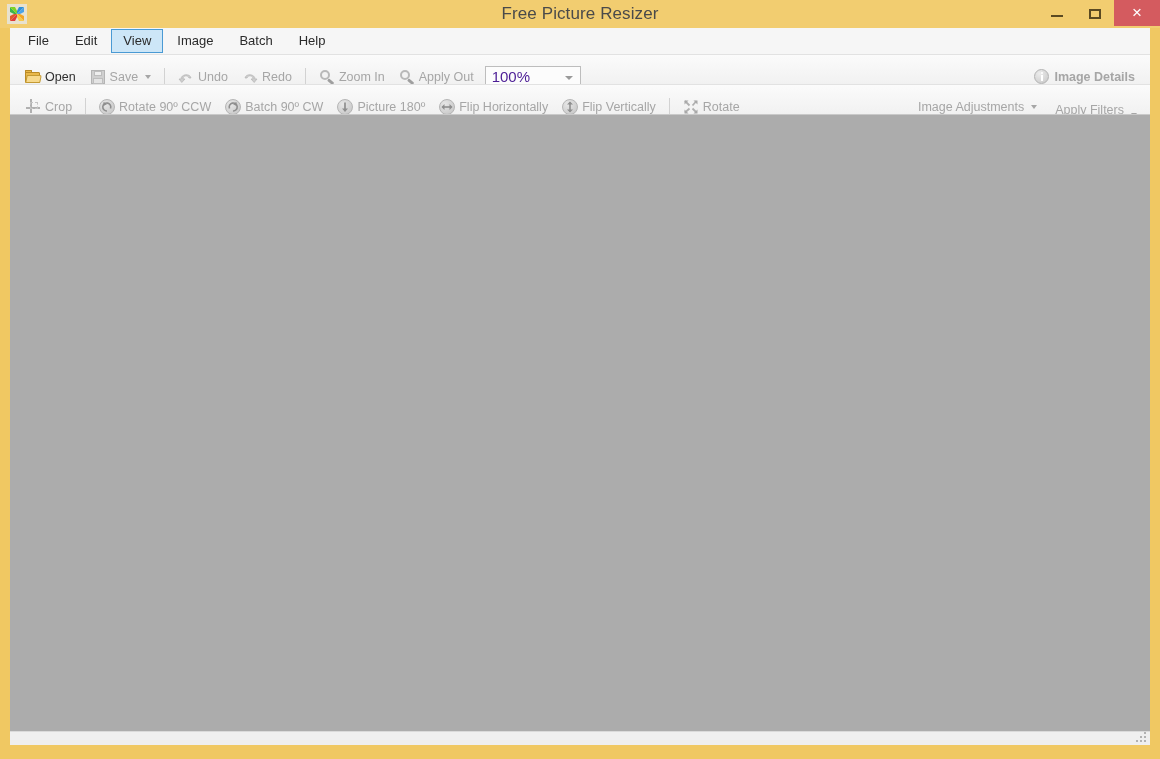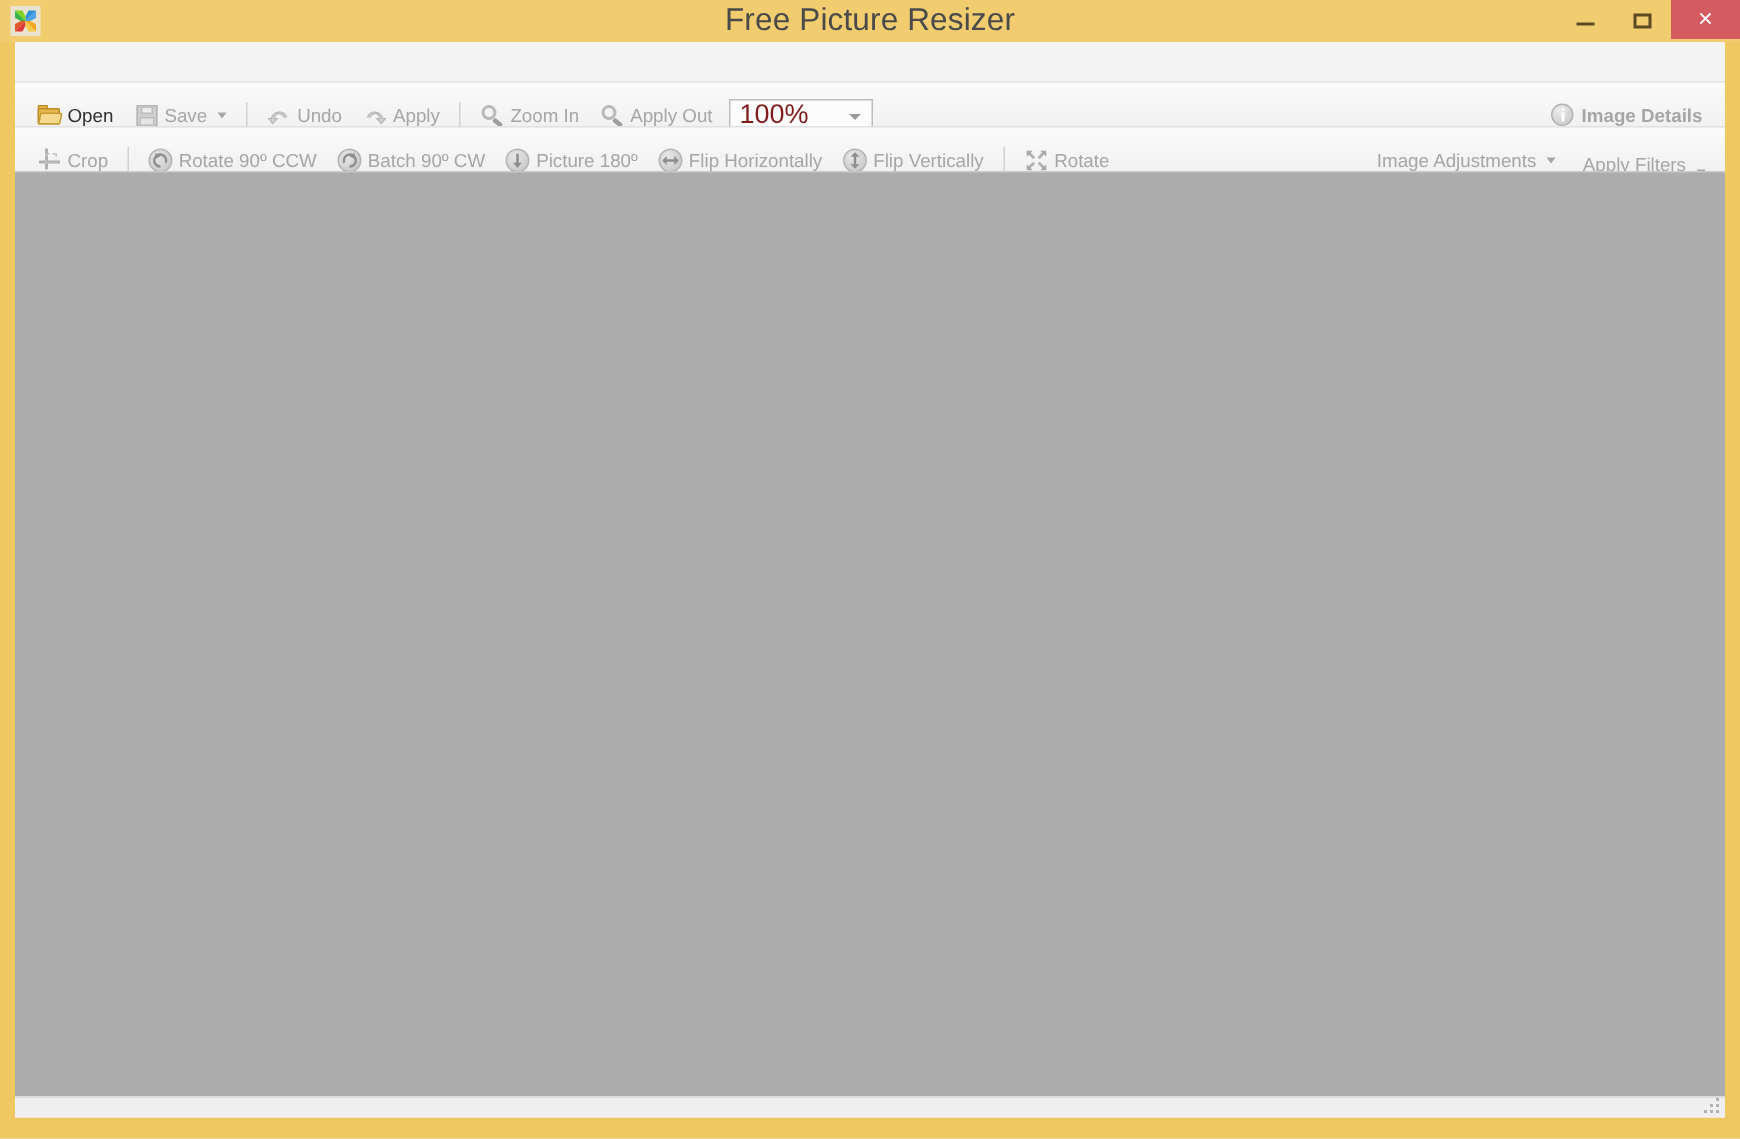--- a/index.html
+++ b/index.html
@@ -45,7 +45,7 @@
     height: 28px;
     line-height: 28px;
     text-align: center;
-    font-size: 21px;
+    font-size: 17px;
     color: #4a4a4a;
     letter-spacing: 0.1px;
   }

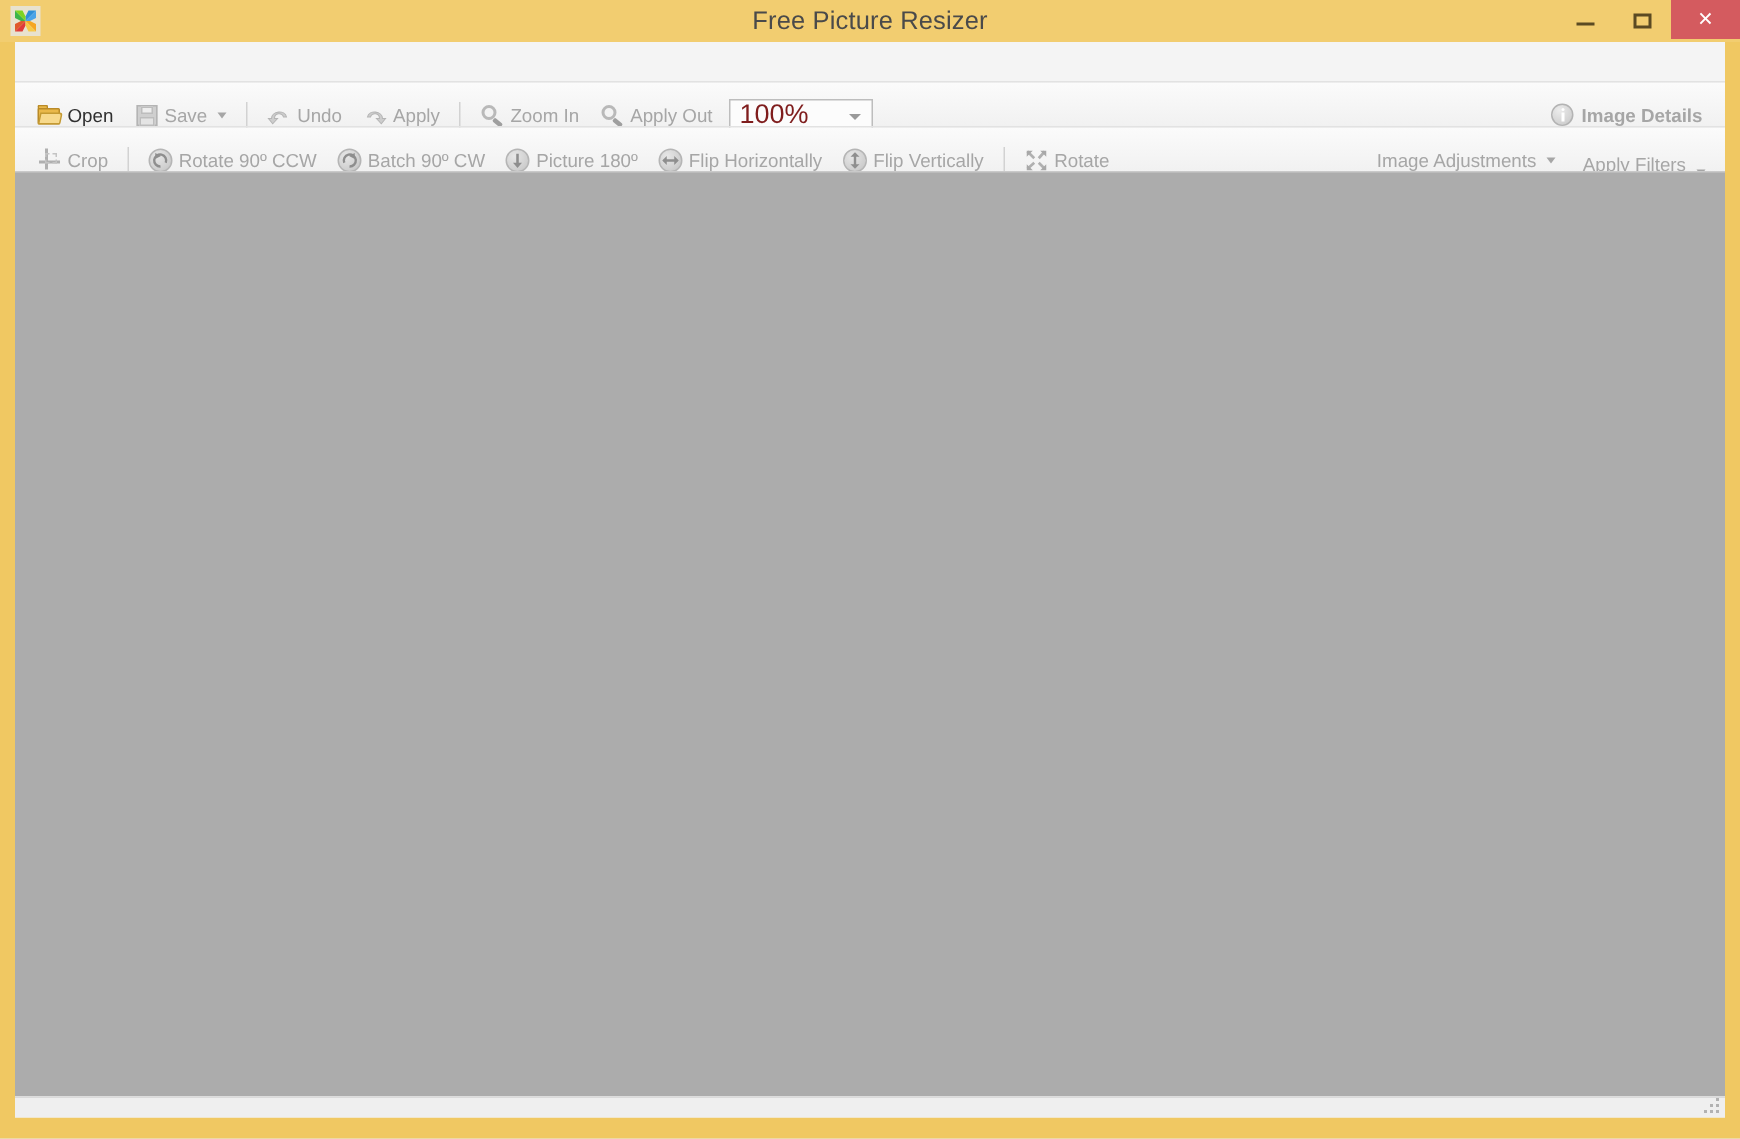--- a/index.html
+++ b/index.html
@@ -406,6 +406,14 @@
 
   <div class="client">
 
+    <div class="menubar">
+      <div class="menu-item">File</div>
+      <div class="menu-item">Edit</div>
+      <div class="menu-item active">View</div>
+      <div class="menu-item">Image</div>
+      <div class="menu-item">Batch</div>
+      <div class="menu-item">Help</div>
+    </div>
 
     <div class="toolbar row1">
 

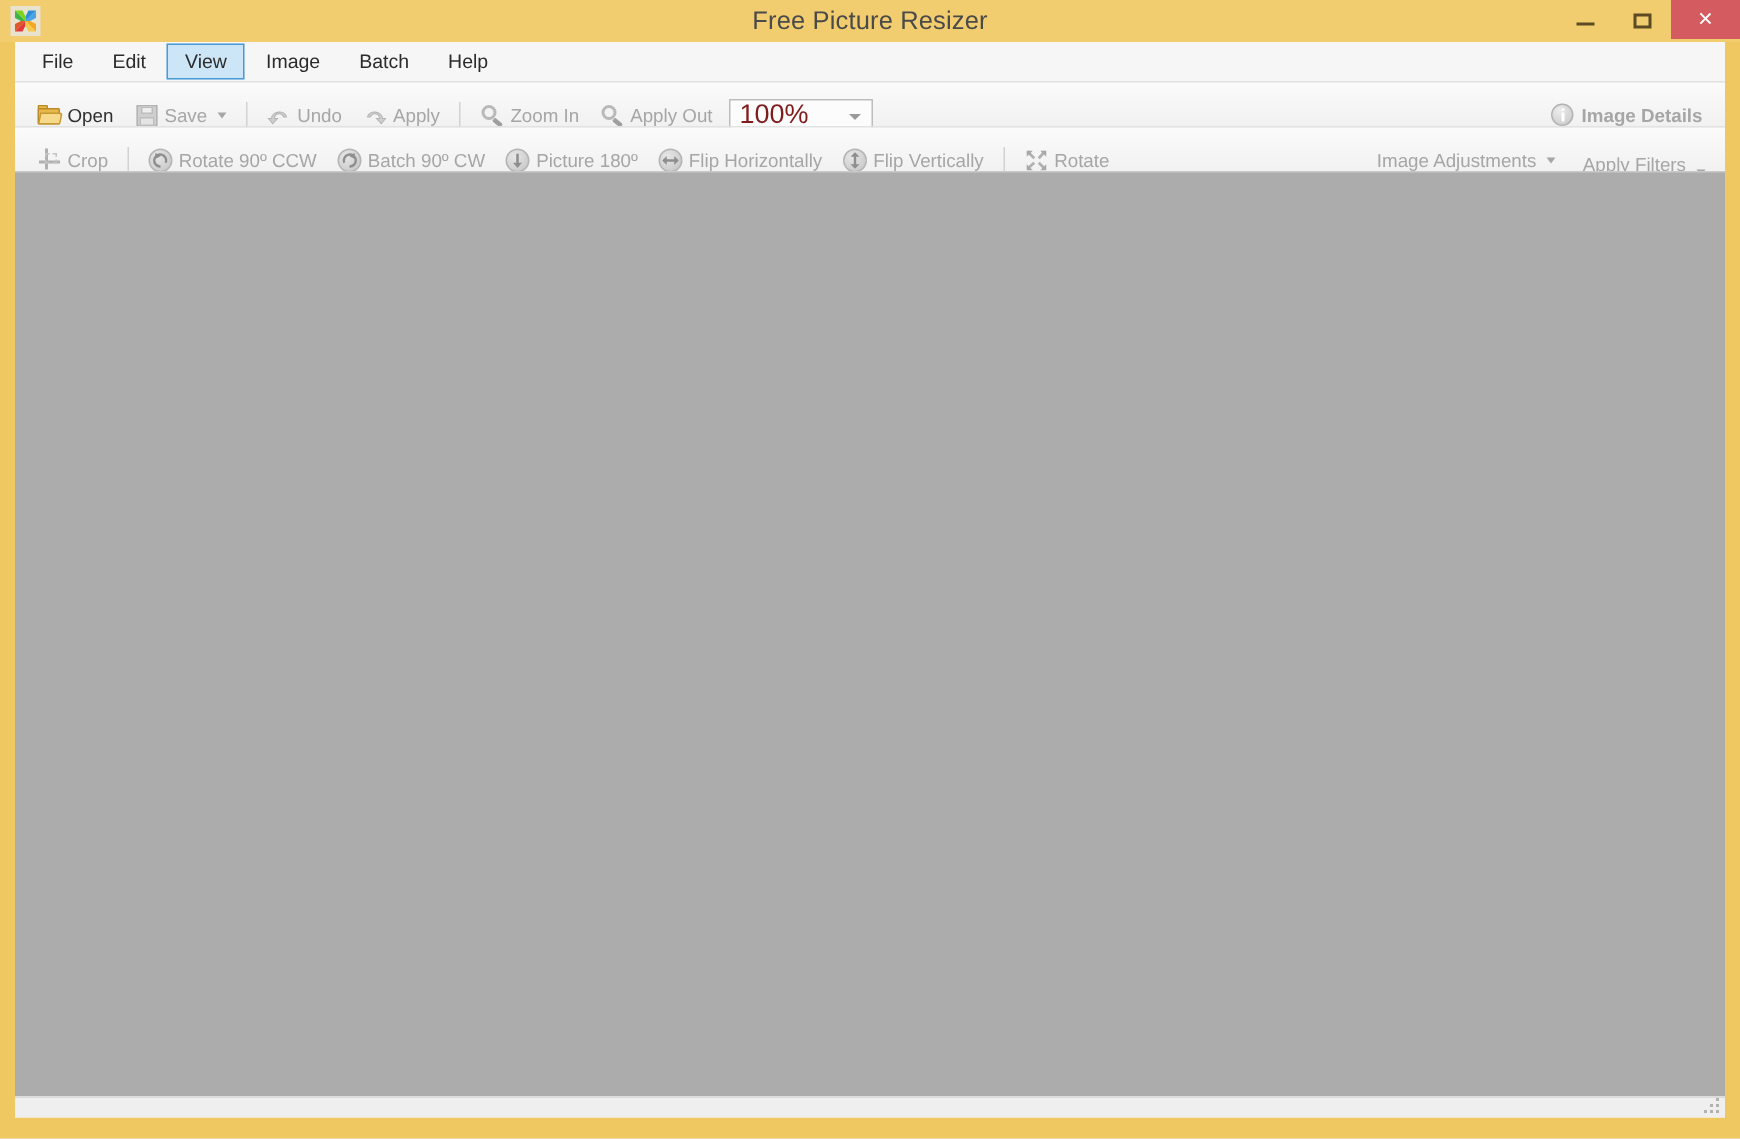--- a/index.html
+++ b/index.html
@@ -453,7 +453,7 @@
             <path d="M13 10 C13 5, 4 4, 3 9 L5 9 C6 6, 11 6, 11 10 L9 10 L12.2 13.5 L15 10 Z" fill="#cdcdcd" stroke="#b5b5b5" stroke-width="0.7"></path>
           </svg>
         </span>
-        <span class="lbl">Apply</span>
+        <span class="lbl">Redo</span>
       </div>
 
       <div class="tb-sep"></div>

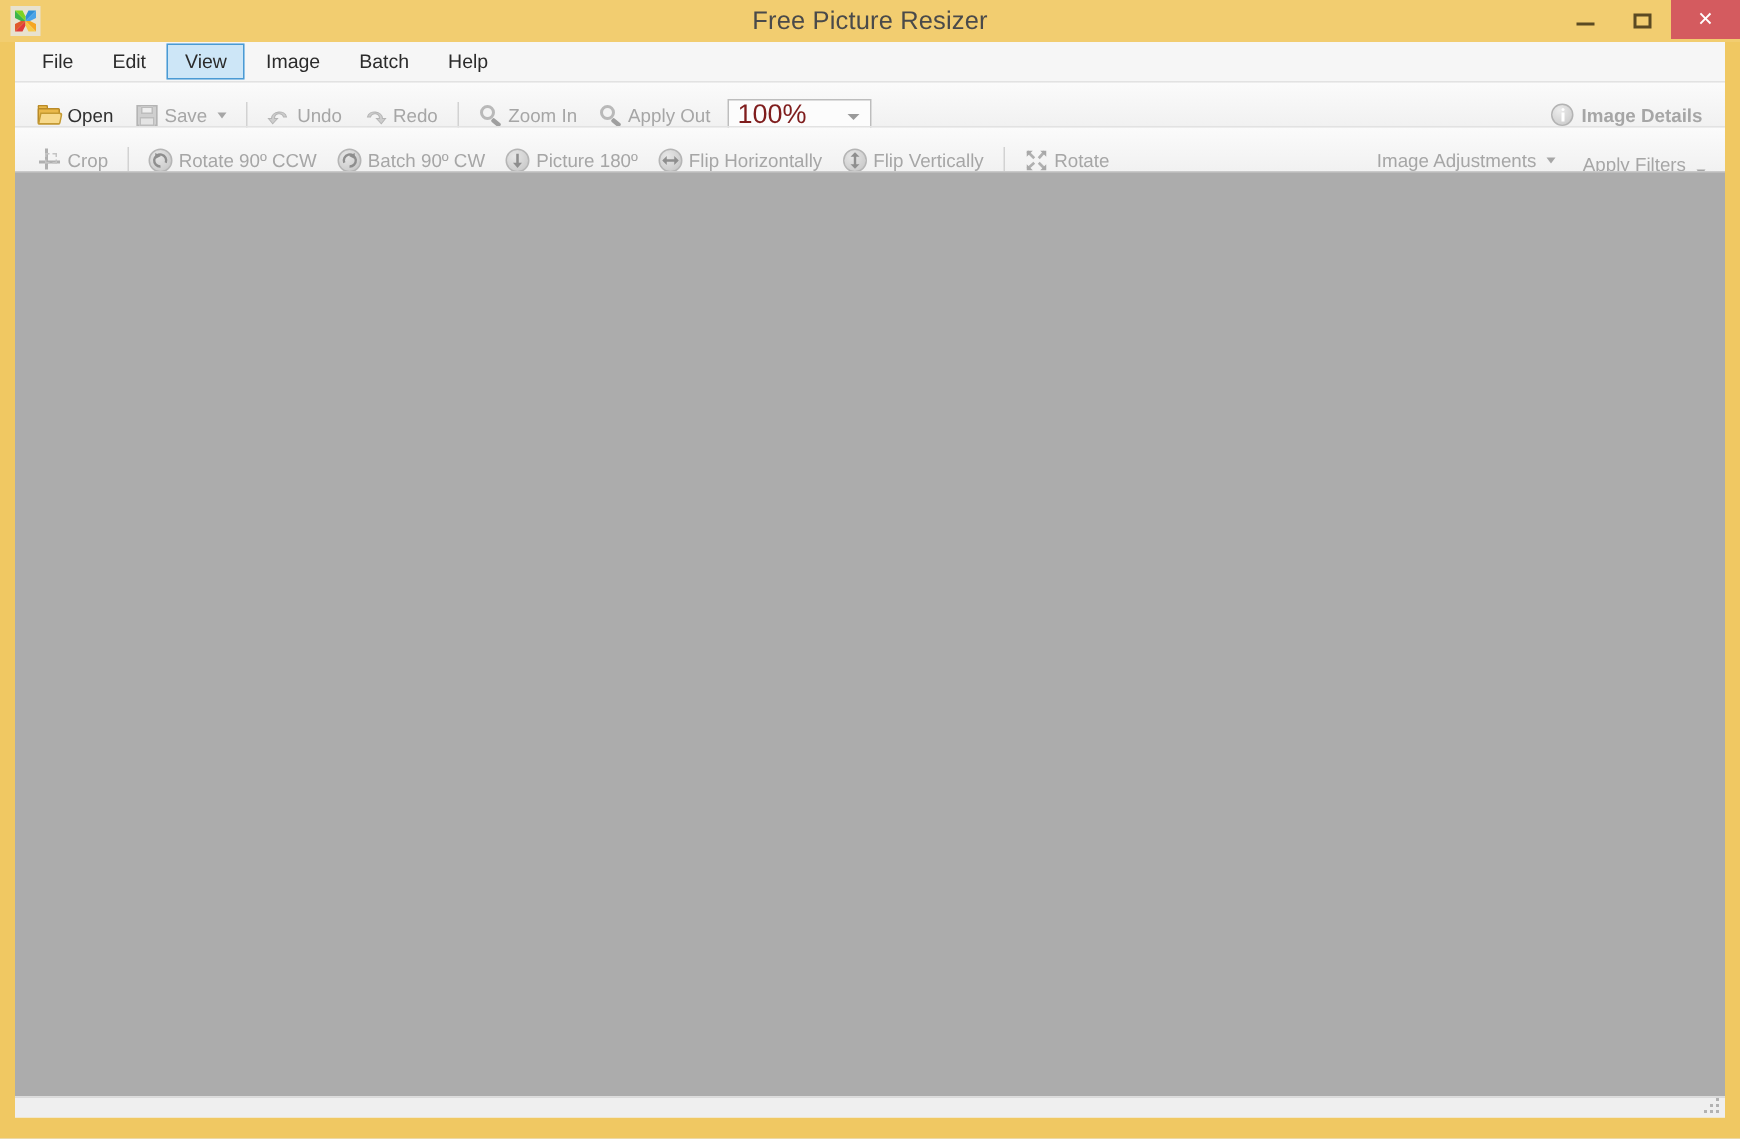--- a/index.html
+++ b/index.html
@@ -312,8 +312,8 @@
     position: relative;
   }
   .combo .cval {
-    font-size: 18px;
-    color: #7f1d1d;
+    font-size: 15px;
+    color: #4c1d95;
     padding-left: 6px;
   }
   .combo .carrow {

